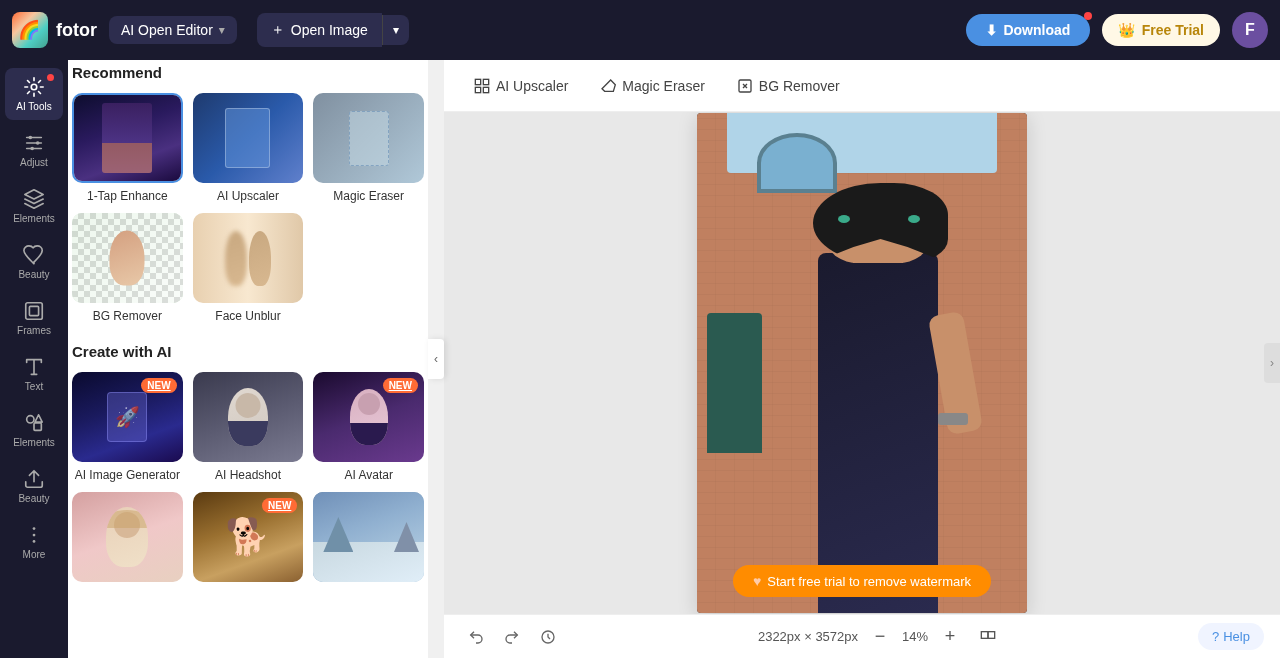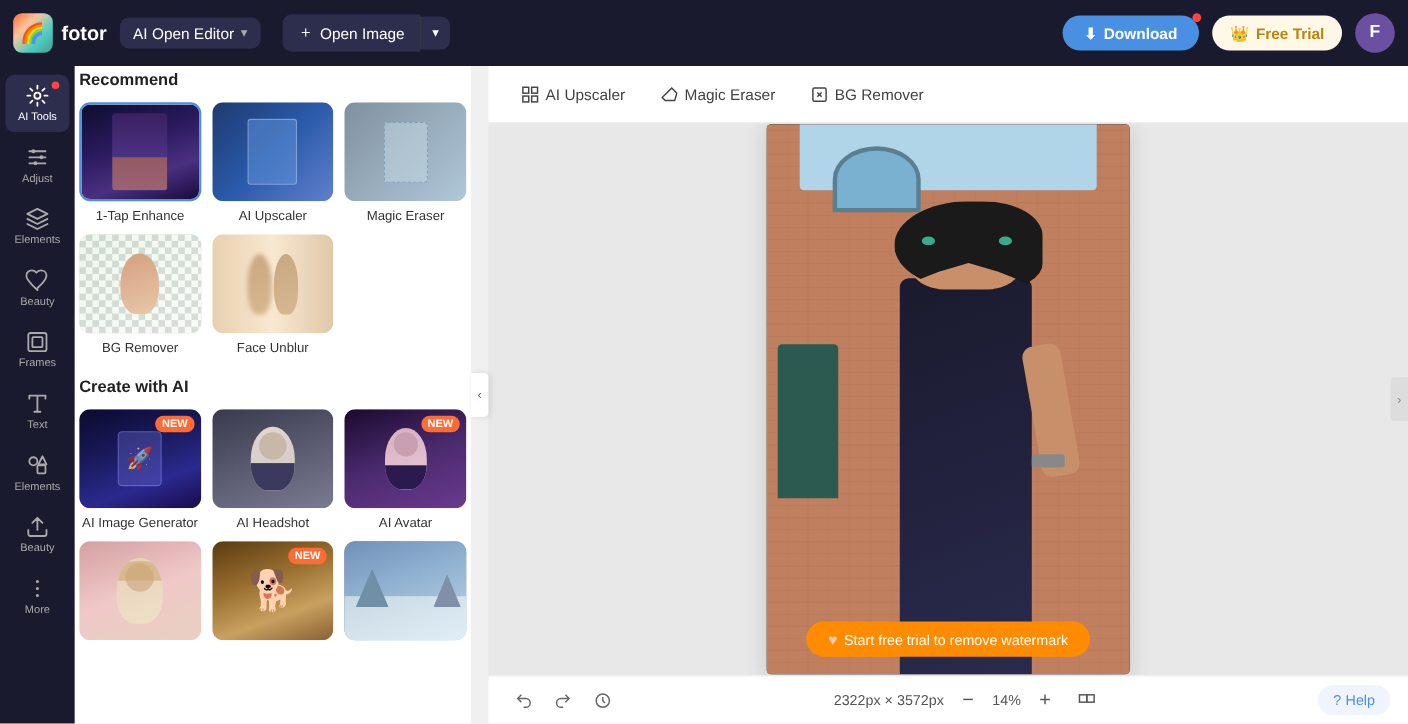--- a/index.html
+++ b/index.html
@@ -41,7 +41,7 @@
     .tool-card-img { width: 100%; height: 90px; border-radius: 10px; overflow: hidden; position: relative; background: #e0e0e0; }
     .tool-card-img.active { border: 2px solid #4a90e2; }
     .tool-card-label { font-size: 12px; color: #333; text-align: center; font-weight: 500; }
-    .badge-new { position: absolute; top: 6px; right: 6px; background: #ff6b35; color: white; font-size: 10px; font-weight: 700; padding: 2px 6px; border-radius: 10px; }
+    .badge-new { position: absolute; top: 6px; right: 6px; background: #ff6b35; color: white; font-size: 10px; font-weight: 700; padding: 2px 6px; border-radius: 10px; text-decoration: underline; }
 
     
     .img-1tap { background: linear-gradient(135deg, #1a1a3e 50%, #4a3080 100%); }

